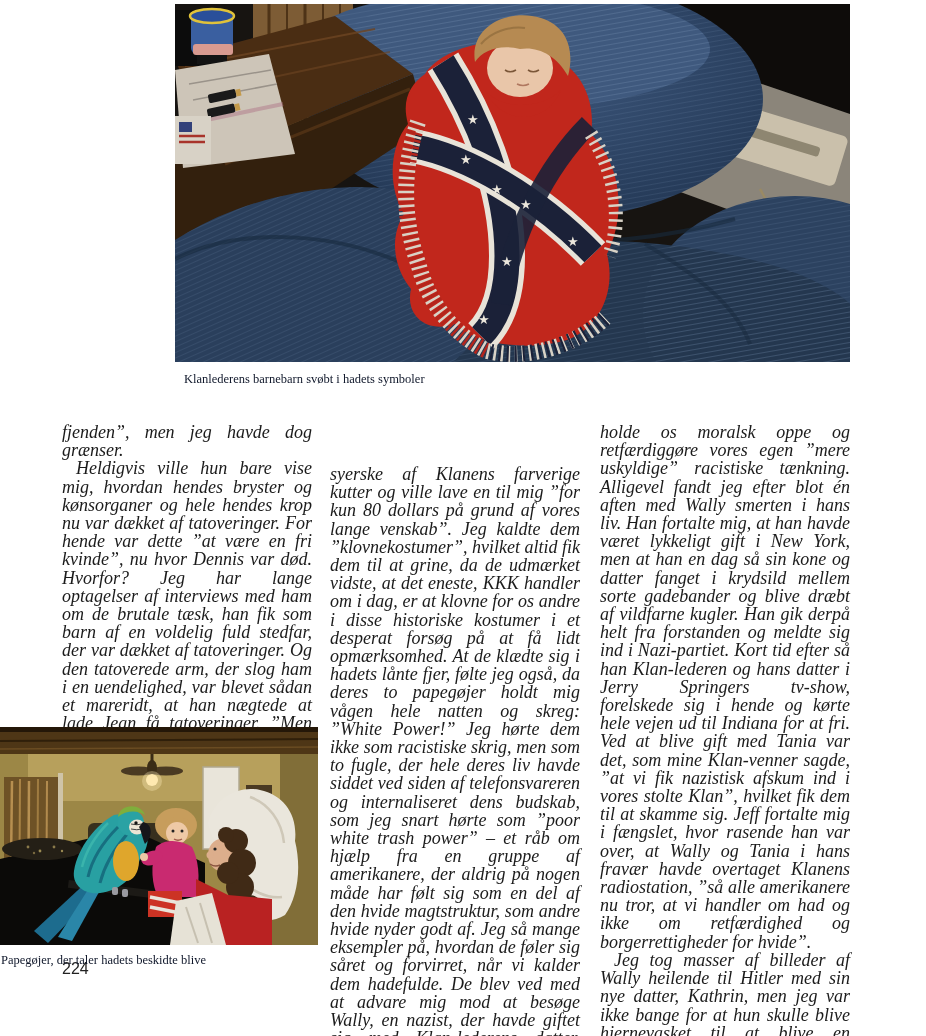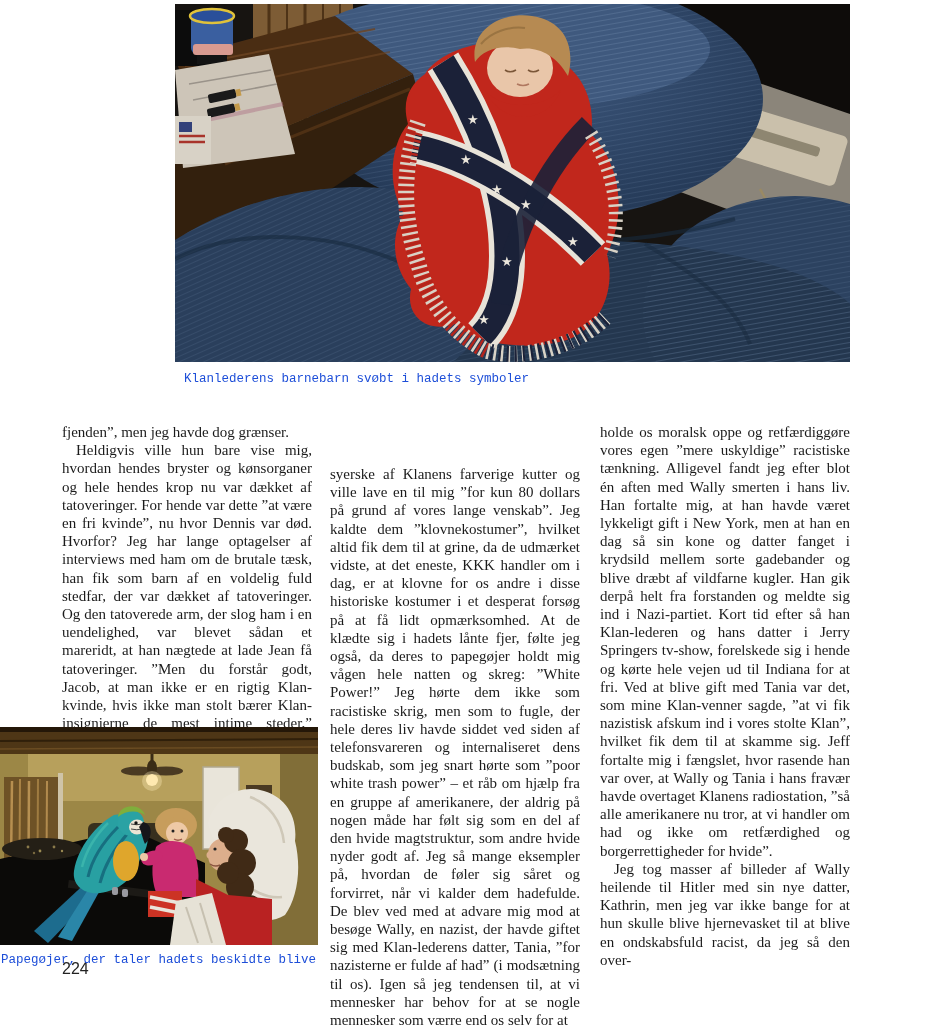--- a/index.html
+++ b/index.html
@@ -11,8 +11,8 @@
   .photo-top{left:175px;top:4px;width:675px;height:358px;}
   .photo-bottom{left:0px;top:727px;width:318px;height:218px;}
   .caption{
-    position:absolute;font-family:Liberation Mono, monospace;
-    font-size:12.5px;line-height:15px;color:#1d4ed8;white-space:nowrap;z-index:3;
+    position:absolute;font-family:Liberation Serif, serif;
+    font-size:12.5px;line-height:15px;color:#0f172a;white-space:nowrap;z-index:3;
   }
   .caption-top{left:184px;top:372px;}
   .caption-bottom{left:1px;top:953px;}

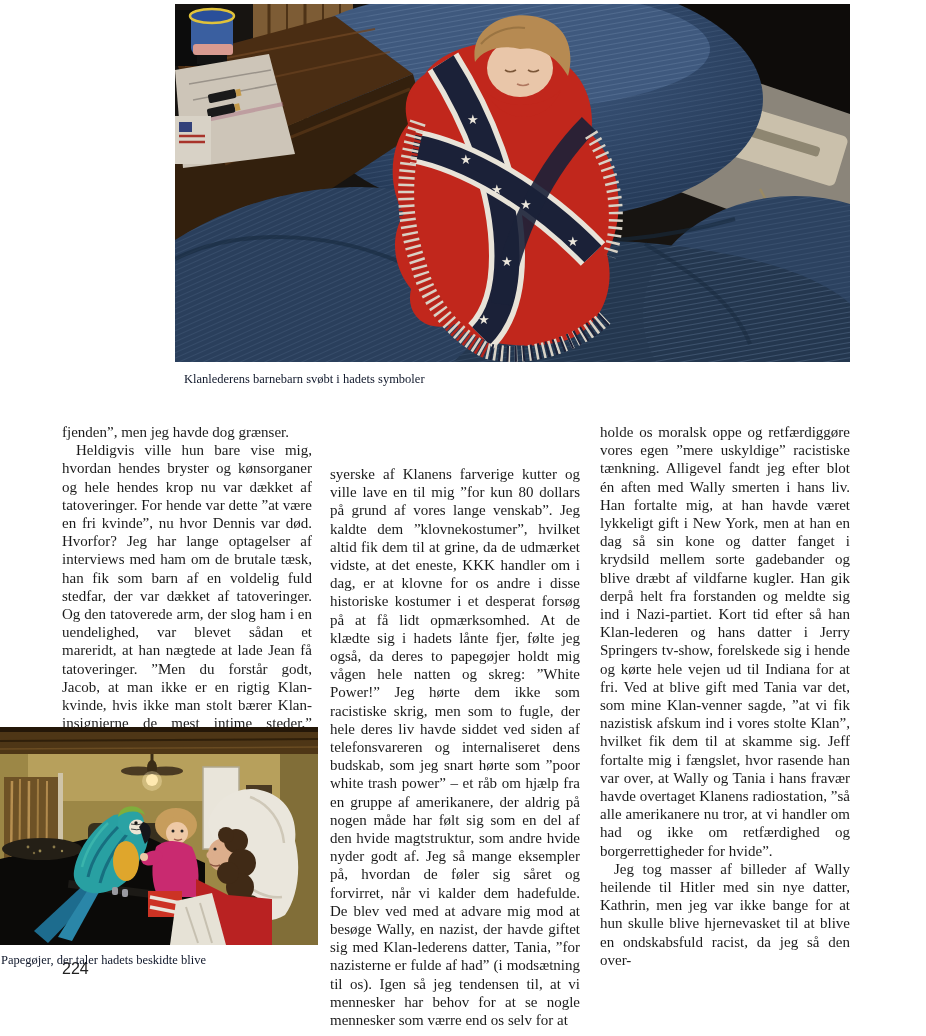--- a/index.html
+++ b/index.html
@@ -22,7 +22,7 @@
   }
   .col{
     position:absolute;top:423px;width:250px;
-    font-size:15px;line-height:18.2px;text-align:justify;
+    font-size:18px;line-height:18.2px;text-align:justify;font-style:italic;
   }
   .col p{margin:0;padding:0;}
   .col p.indent{text-indent:14px;}

